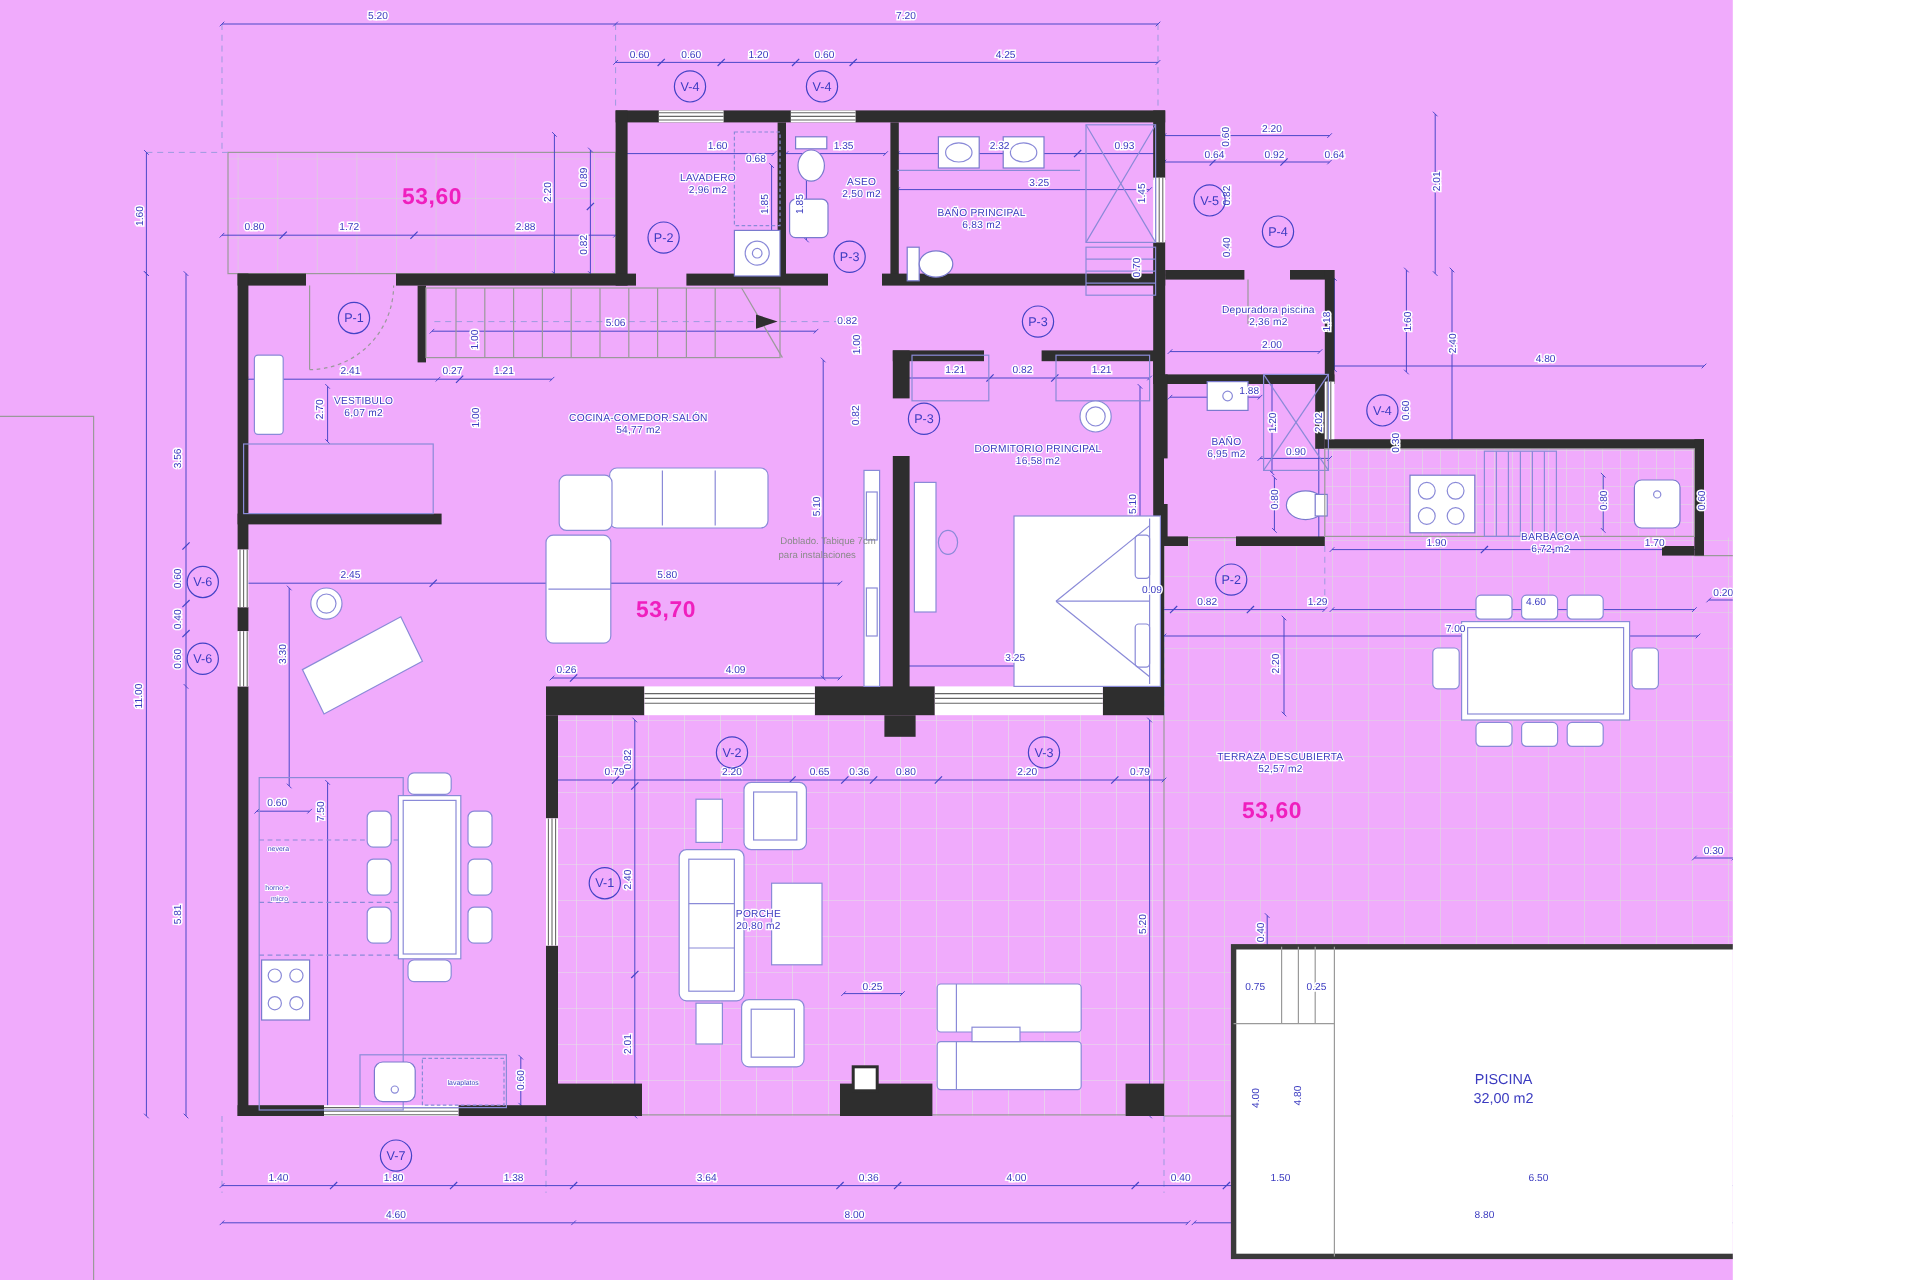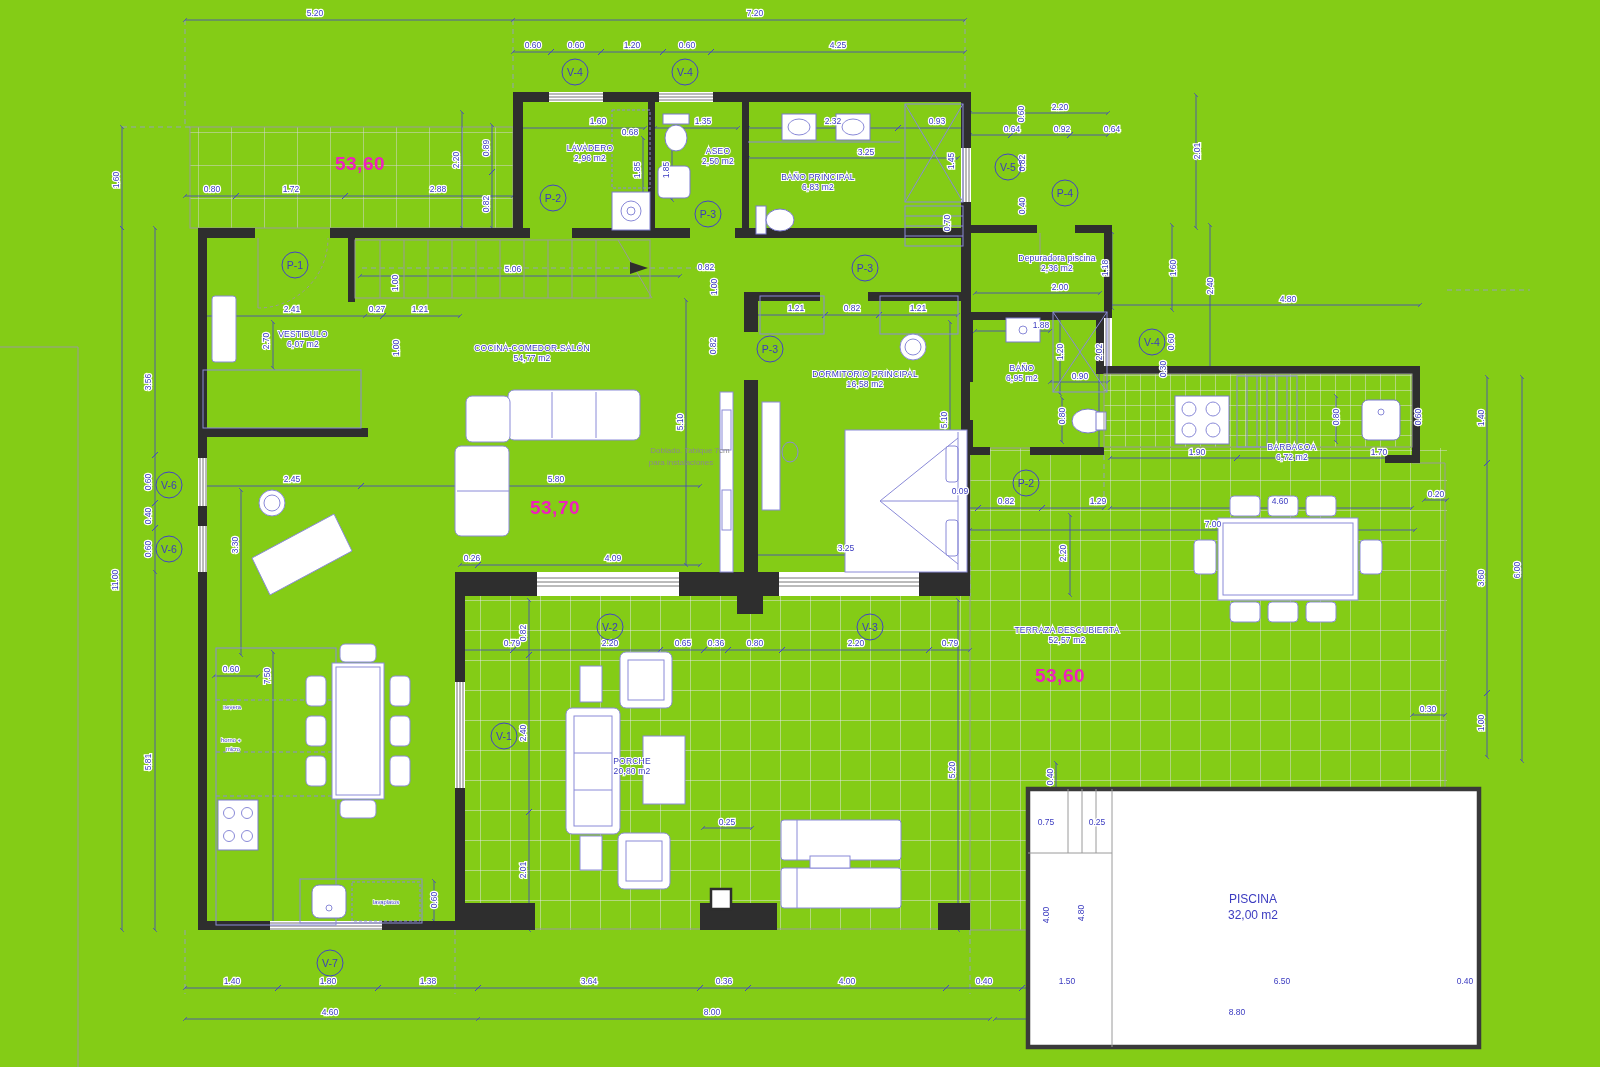--- a/index.html
+++ b/index.html
@@ -3,7 +3,7 @@
 <meta charset="utf-8">
 <style>
   html,body{margin:0;padding:0;background:#fff;}
-  .page{width:1600px;height:1067px;position:relative;background:#84cc16;overflow:hidden;}
+  .page{width:1444px;height:1067px;position:relative;background:#f0abfc;overflow:hidden;}
   svg{display:block;}
   svg text{font-family:"Liberation Sans","DejaVu Sans",sans-serif;fill:#3b3bc0;}
   .wall{fill:#2e2e2e;stroke:none;}

